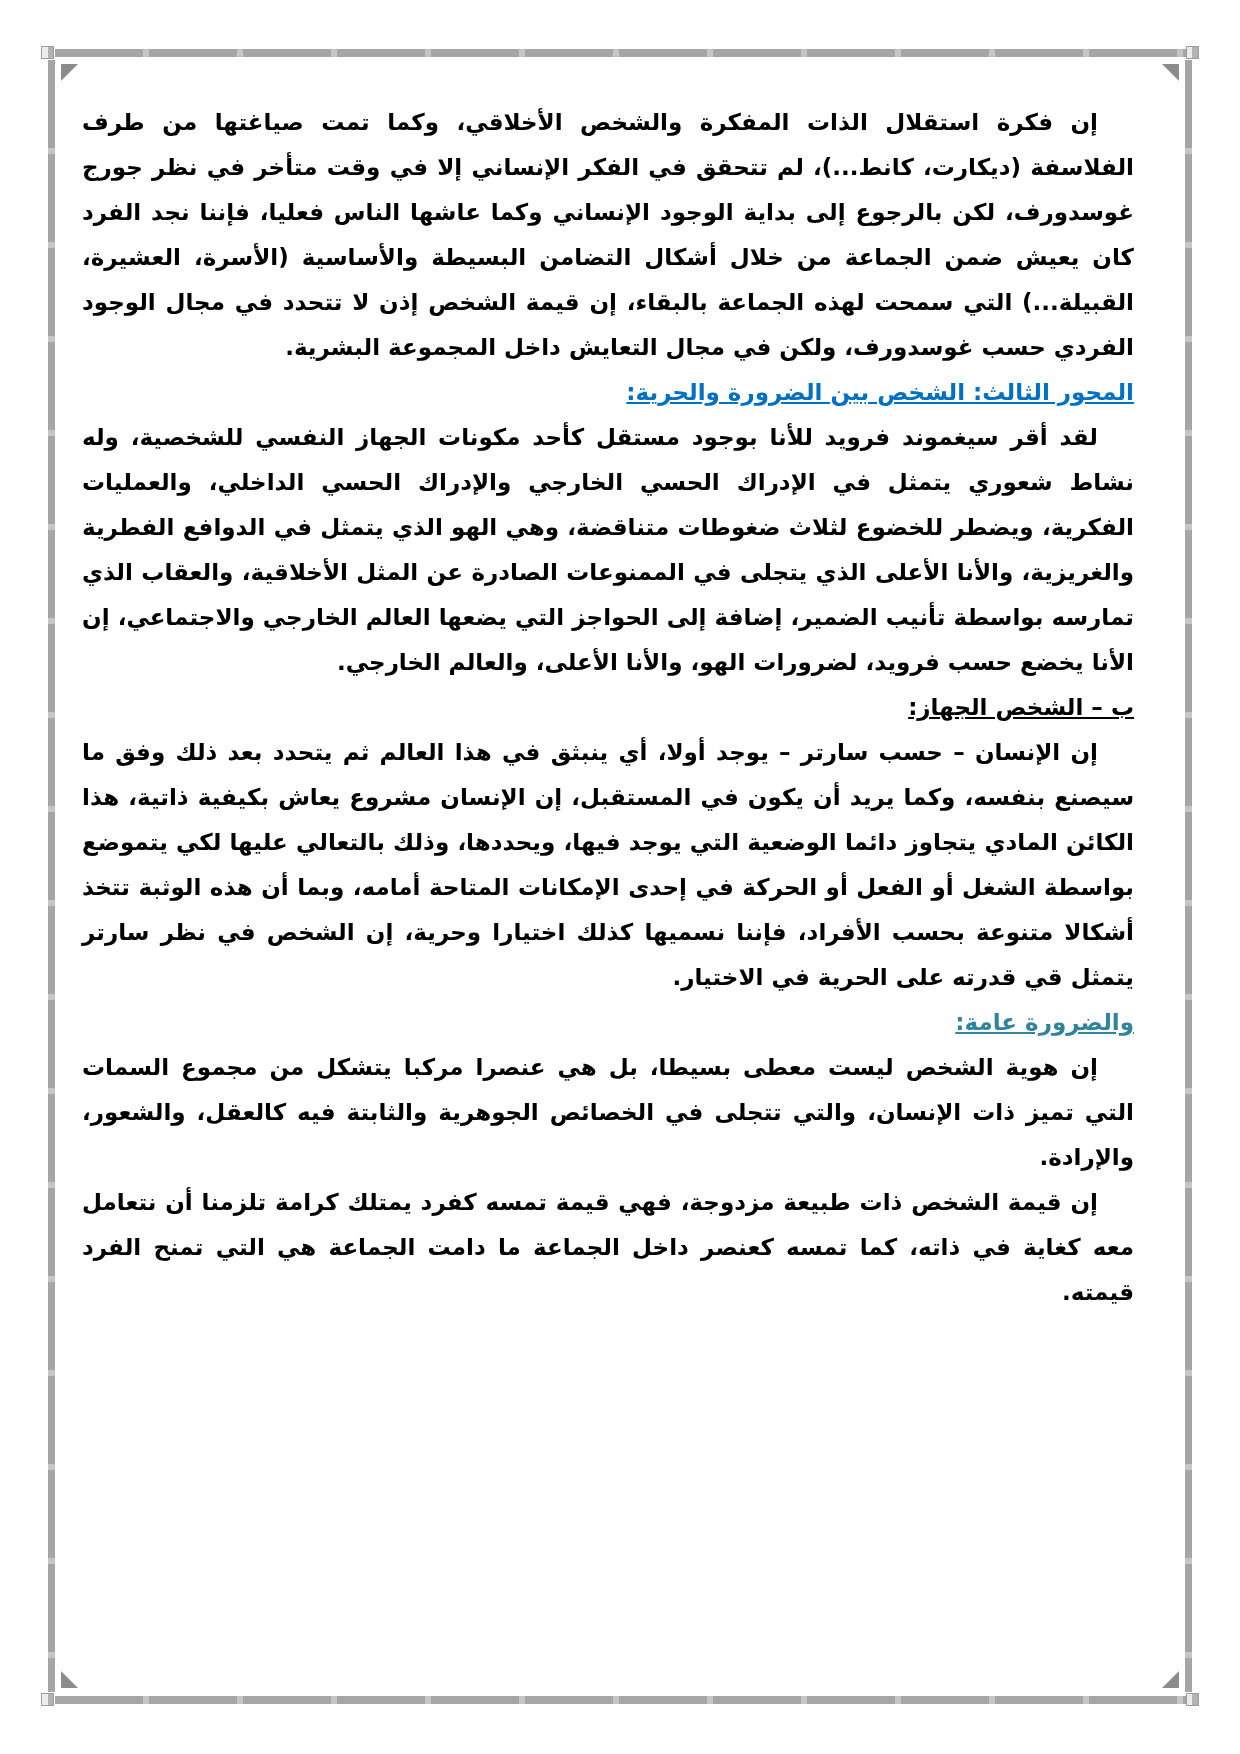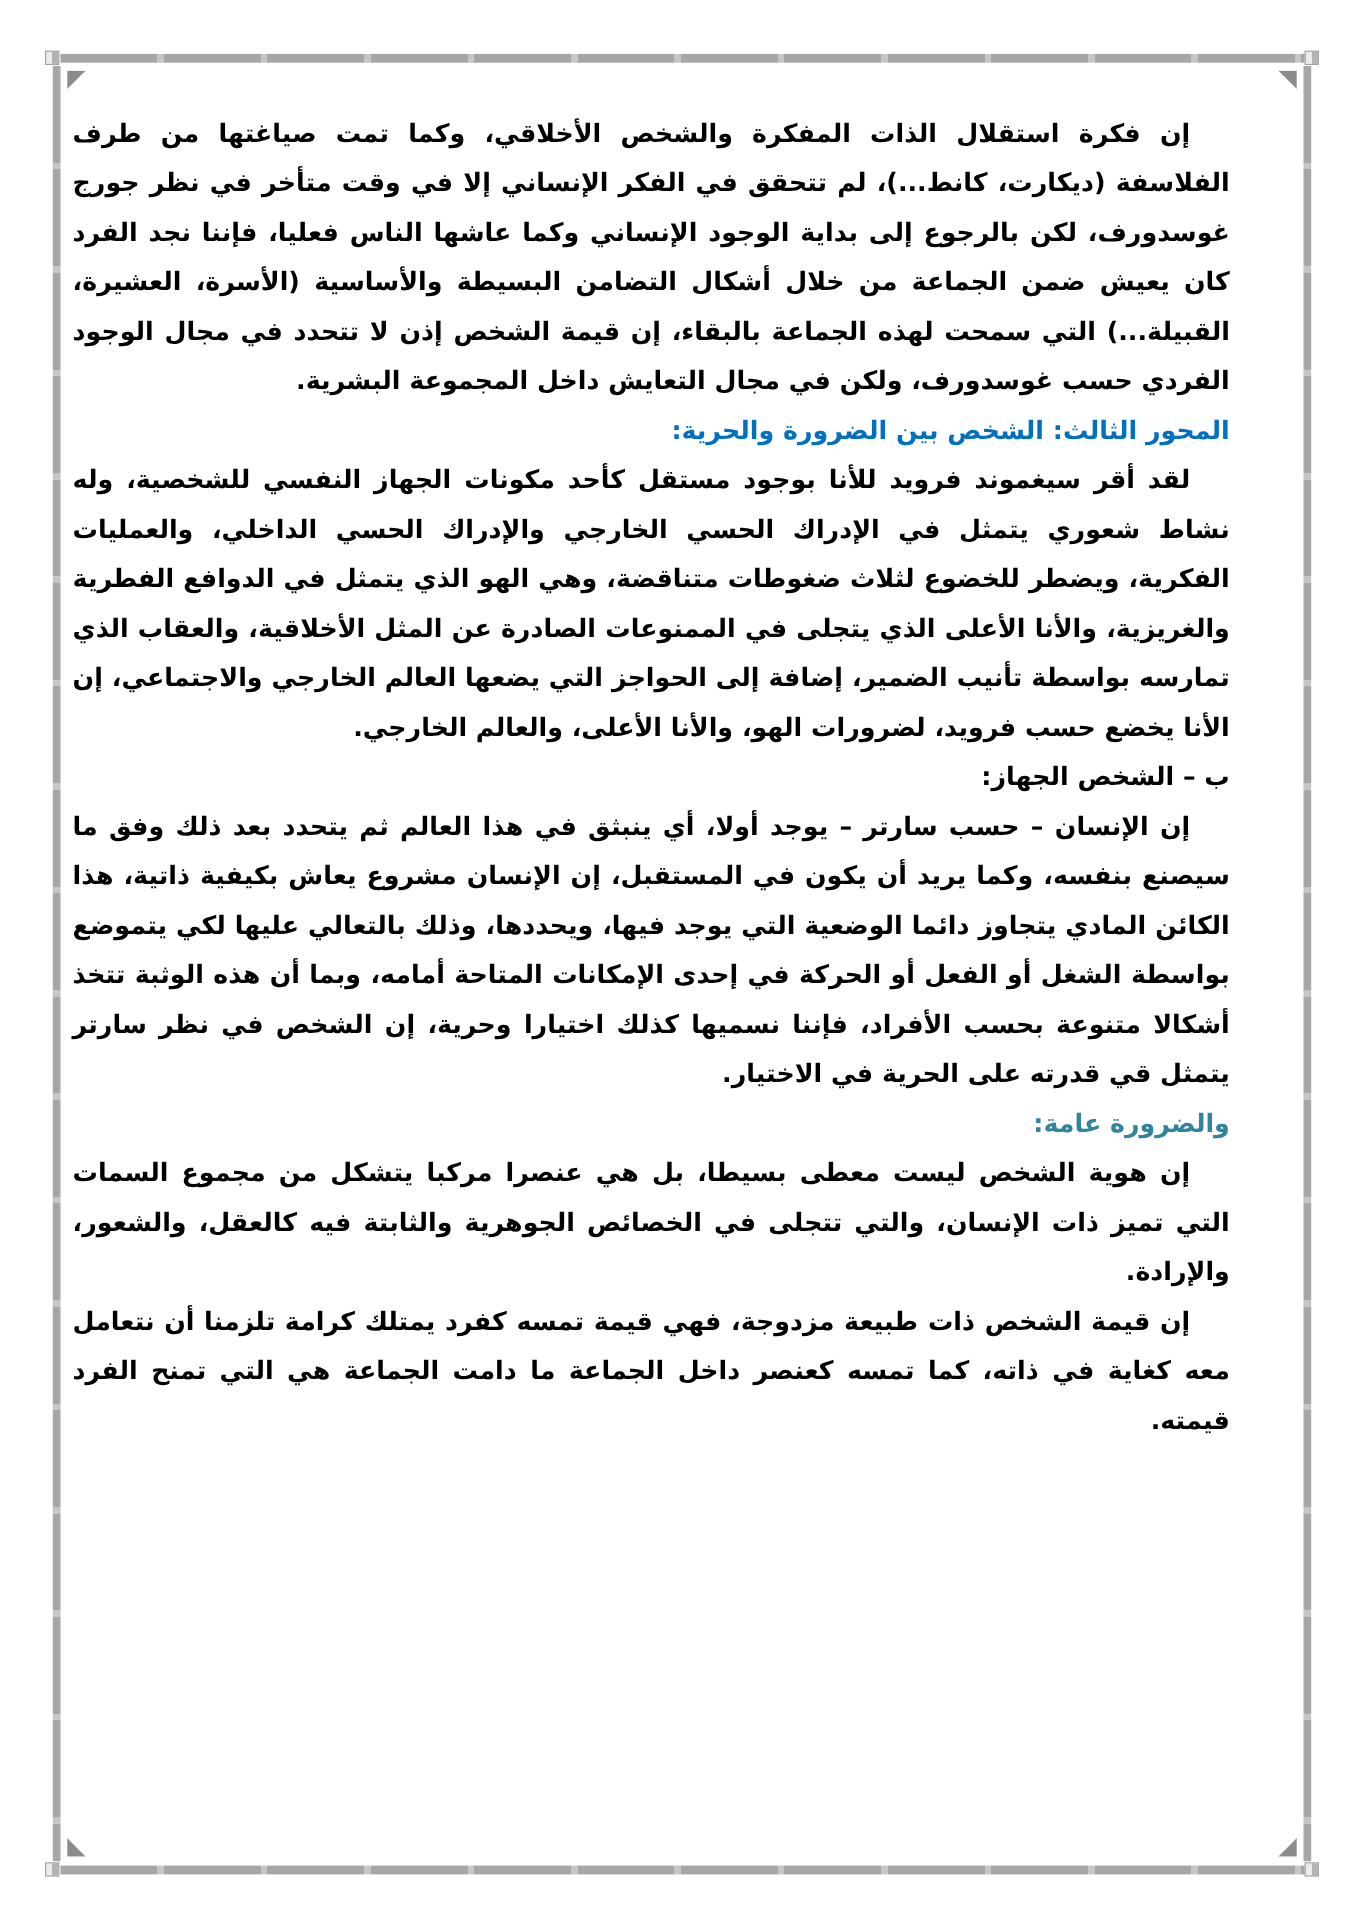--- a/index.html
+++ b/index.html
@@ -31,7 +31,7 @@
   
   .content{
     position:absolute;
-    top:100px;left:66px;width:1052px;
+    top:100px;left:82px;width:1052px;
     direction:rtl;
     font-size:23px;line-height:45px;font-weight:bold;color:#000;
   }

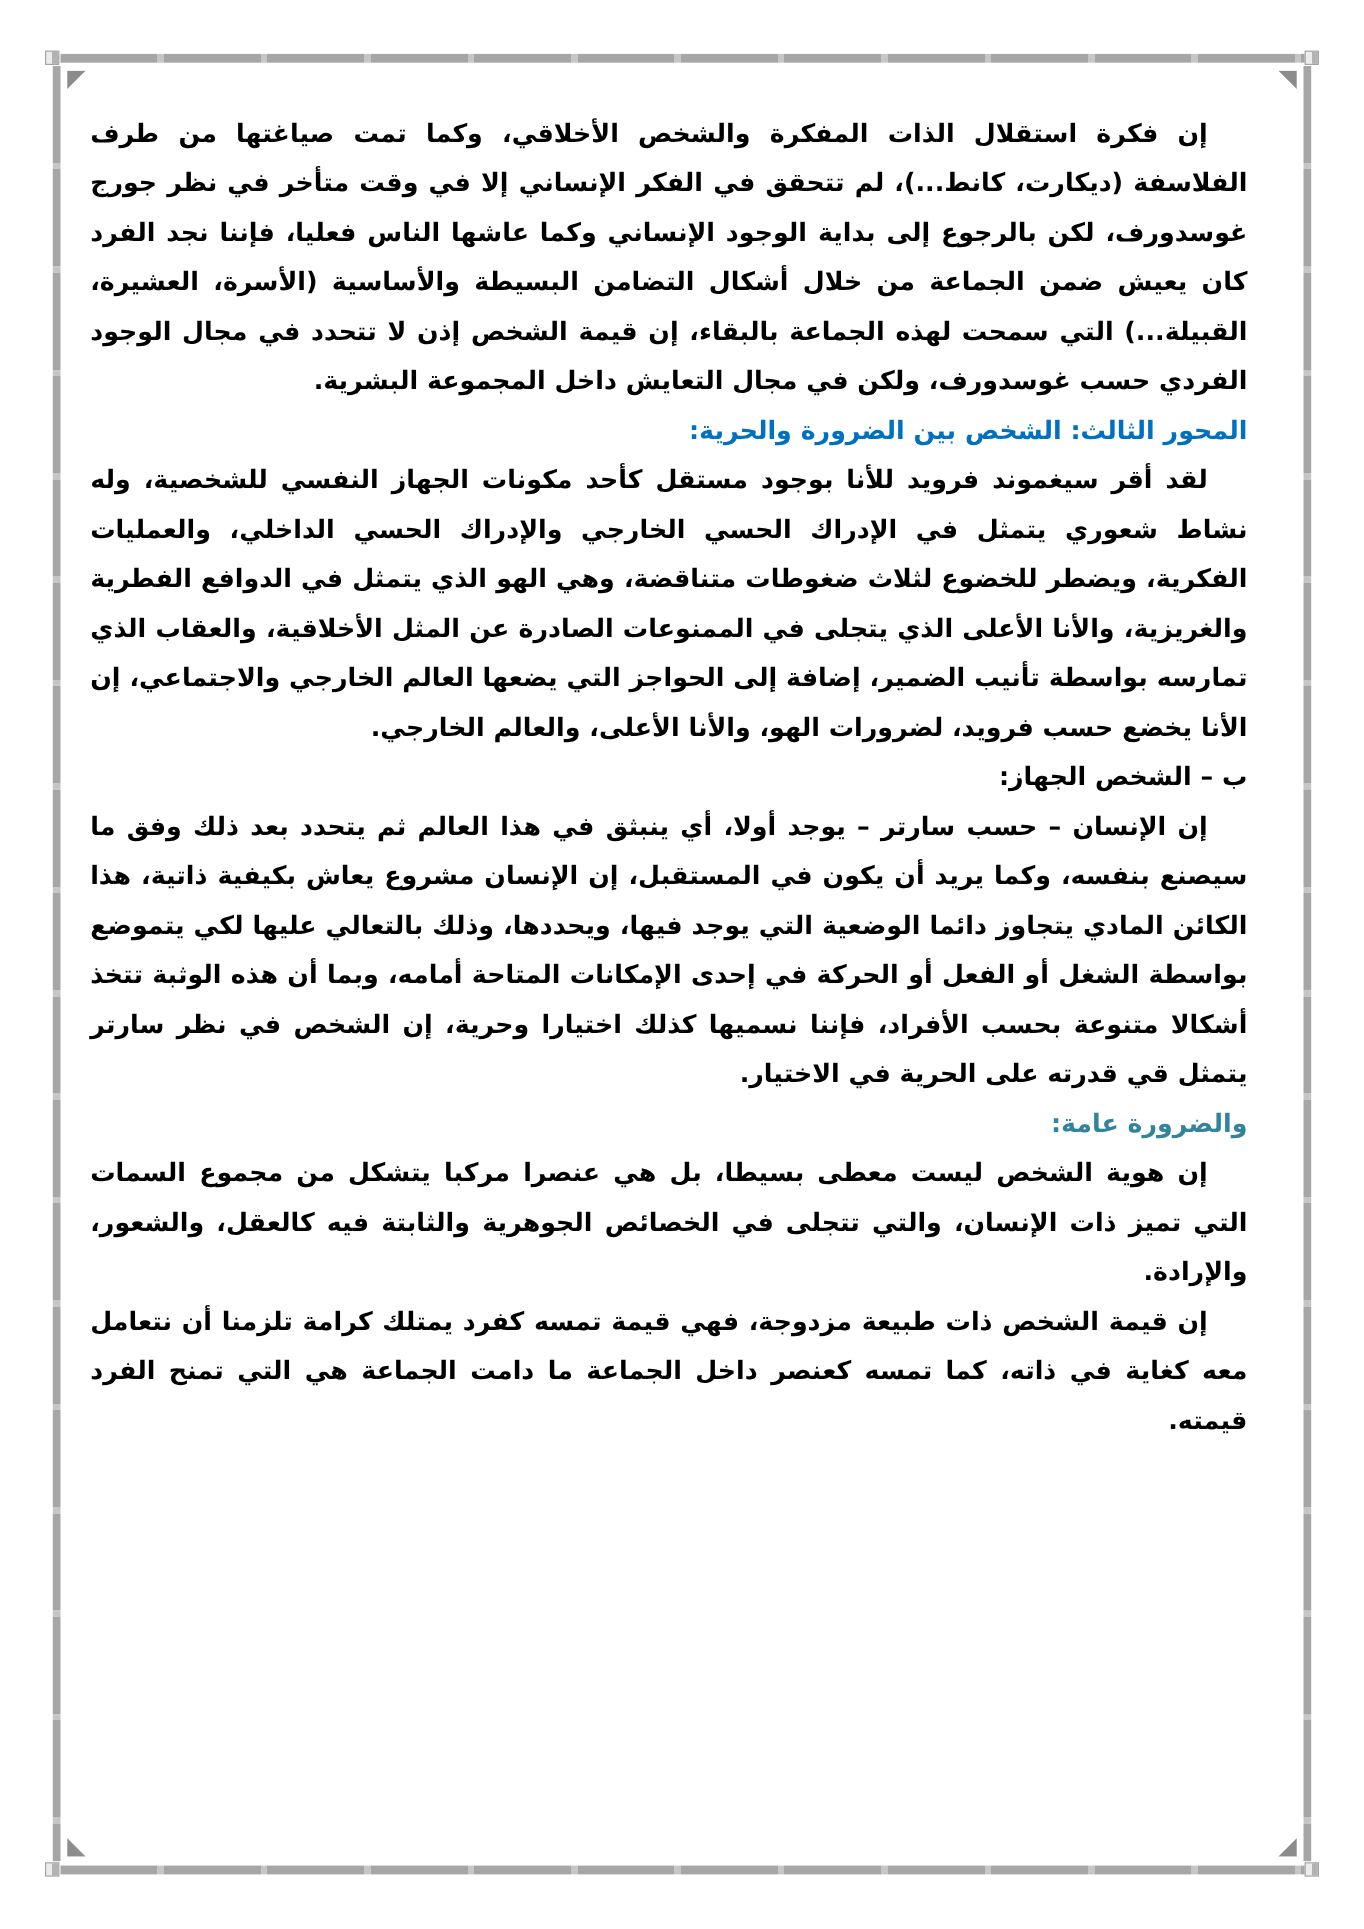--- a/index.html
+++ b/index.html
@@ -36,7 +36,7 @@
     font-size:23px;line-height:45px;font-weight:bold;color:#000;
   }
   .para{margin:0;text-align:justify;text-indent:36px;}
-  .heading{margin:0;text-indent:0;}
+  .heading{margin:0;text-indent:0;text-decoration:underline;}
   .h-blue{color:#0070C0;}
   .h-red{color:#FF0000;}
   .h-black{color:#000000;}

